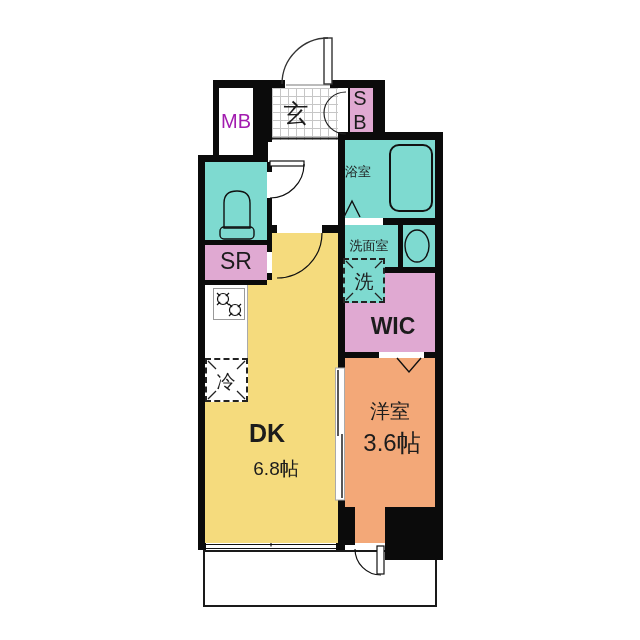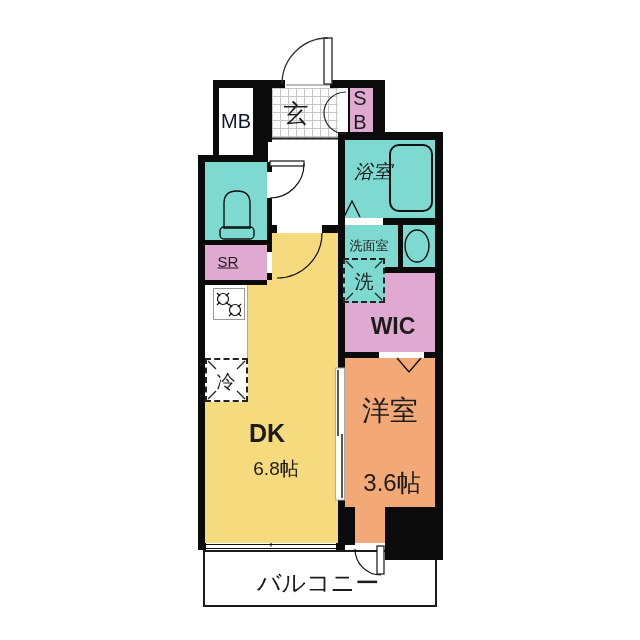--- a/index.html
+++ b/index.html
@@ -152,7 +152,7 @@
     </g>
   </svg>
 
-  <div class="label" style="left:236px;top:121px;font-size:20px;color:#0f172a;">MB</div>
+  <div class="label" style="left:236px;top:121px;font-size:20px;color:#a21caf;">MB</div>
   <div class="label" style="left:296px;top:113px;font-size:25px;">玄</div>
   <div class="label" style="left:360px;top:98px;font-size:20px;">S</div>
   <div class="label" style="left:360px;top:122px;font-size:20px;">B</div>

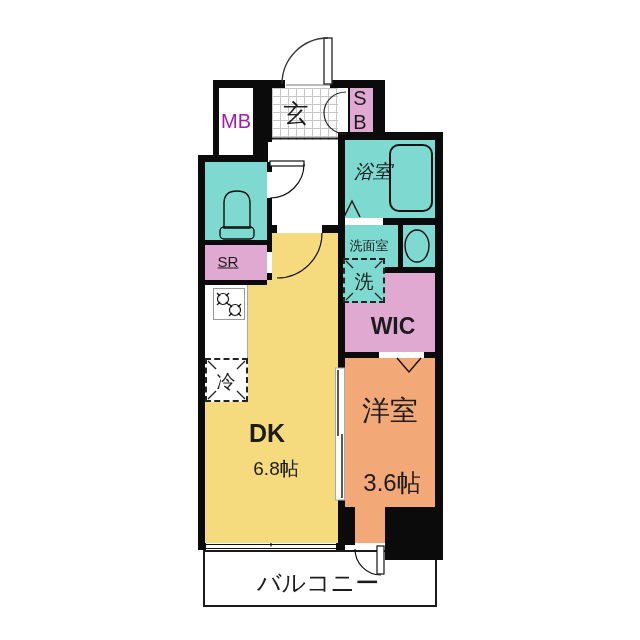--- a/index.html
+++ b/index.html
@@ -156,7 +156,7 @@
   <div class="label" style="left:296px;top:113px;font-size:25px;">玄</div>
   <div class="label" style="left:360px;top:98px;font-size:20px;">S</div>
   <div class="label" style="left:360px;top:122px;font-size:20px;">B</div>
-  <div class="label" style="left:373px;top:171px;font-size:19px;font-style:italic;">浴室</div>
+  <div class="label" style="left:358px;top:171px;font-size:13px;">浴室</div>
   <div class="label" style="left:369px;top:245px;font-size:13px;">洗面室</div>
   <div class="label" style="left:364px;top:281px;font-size:19px;">洗</div>
   <div class="label" style="left:228px;top:261px;font-size:15px;text-decoration:underline;">SR</div>

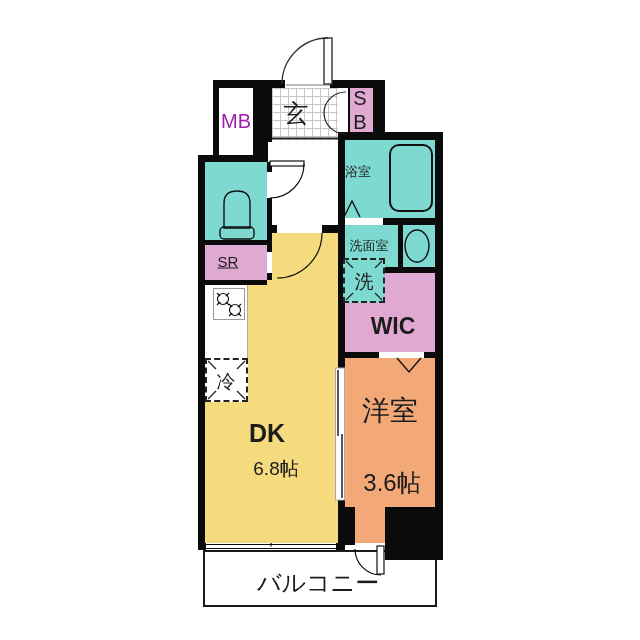--- a/index.html
+++ b/index.html
@@ -159,7 +159,7 @@
   <div class="label" style="left:358px;top:171px;font-size:13px;">浴室</div>
   <div class="label" style="left:369px;top:245px;font-size:13px;">洗面室</div>
   <div class="label" style="left:364px;top:281px;font-size:19px;">洗</div>
-  <div class="label" style="left:228px;top:261px;font-size:15px;text-decoration:underline;">SR</div>
+  <div class="label" style="left:236px;top:261px;font-size:23px;">SR</div>
   <div class="label" style="left:393px;top:326px;font-size:23px;font-weight:bold;">WIC</div>
   <div class="label" style="left:226px;top:381px;font-size:19px;">冷</div>
   <div class="label" style="left:267px;top:433px;font-size:25px;font-weight:bold;">DK</div>

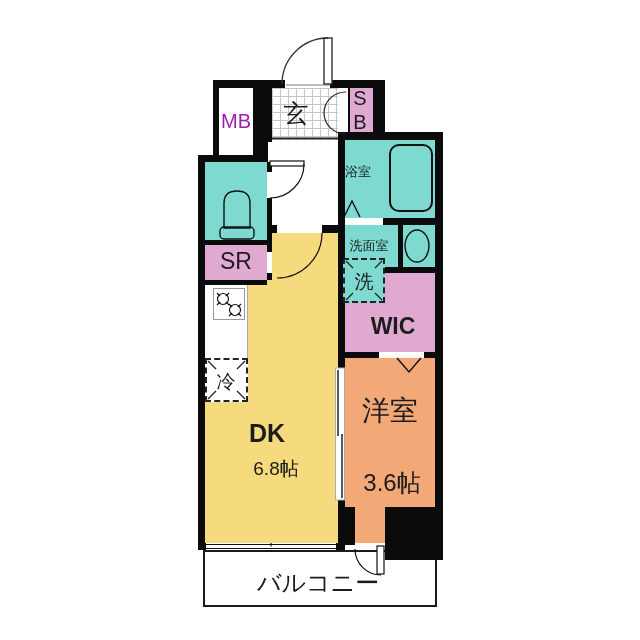--- a/index.html
+++ b/index.html
@@ -164,7 +164,7 @@
   <div class="label" style="left:226px;top:381px;font-size:19px;">冷</div>
   <div class="label" style="left:267px;top:433px;font-size:25px;font-weight:bold;">DK</div>
   <div class="label" style="left:276px;top:468px;font-size:19px;">6.8帖</div>
-  <div class="label" style="left:390px;top:411px;font-size:28px;">洋室</div>
+  <div class="label" style="left:390px;top:411px;font-size:20px;">洋室</div>
   <div class="label" style="left:392px;top:443px;font-size:24px;margin-top:40px;">3.6帖</div>
   <div class="label" style="left:318px;top:583px;font-size:24px;">バルコニー</div>
 

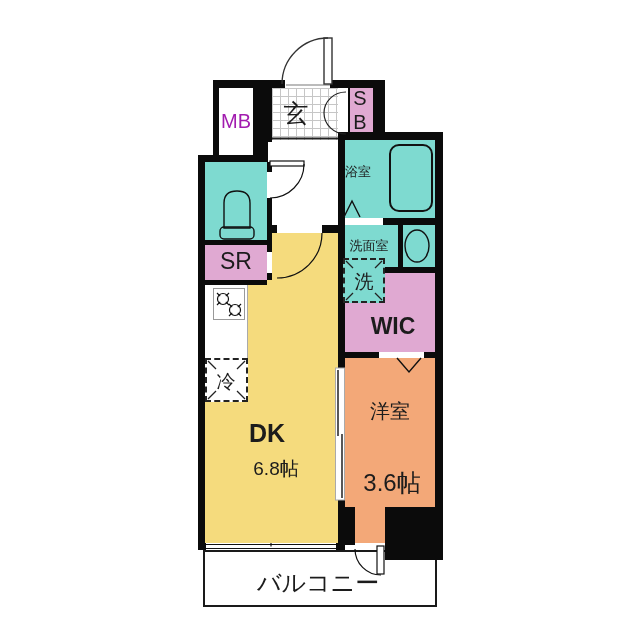--- a/index.html
+++ b/index.html
@@ -165,7 +165,7 @@
   <div class="label" style="left:267px;top:433px;font-size:25px;font-weight:bold;">DK</div>
   <div class="label" style="left:276px;top:468px;font-size:19px;">6.8帖</div>
   <div class="label" style="left:390px;top:411px;font-size:20px;">洋室</div>
-  <div class="label" style="left:392px;top:443px;font-size:24px;margin-top:40px;">3.6帖</div>
+  <div class="label" style="left:392px;top:443px;font-size:24px;">3.6帖</div>
   <div class="label" style="left:318px;top:583px;font-size:24px;">バルコニー</div>
 
 </div>

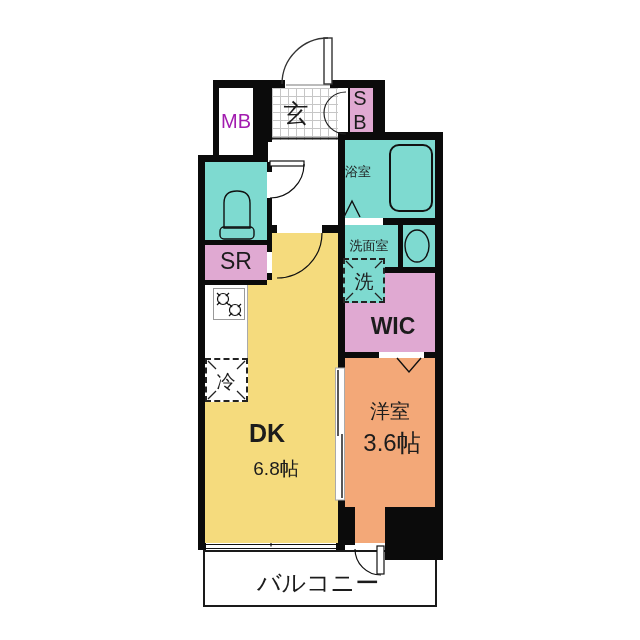--- a/index.html
+++ b/index.html
@@ -166,7 +166,6 @@
   <div class="label" style="left:276px;top:468px;font-size:19px;">6.8帖</div>
   <div class="label" style="left:390px;top:411px;font-size:20px;">洋室</div>
   <div class="label" style="left:392px;top:443px;font-size:24px;">3.6帖</div>
-  <div class="label" style="left:318px;top:583px;font-size:24px;">バルコニー</div>
 
 </div>
 

